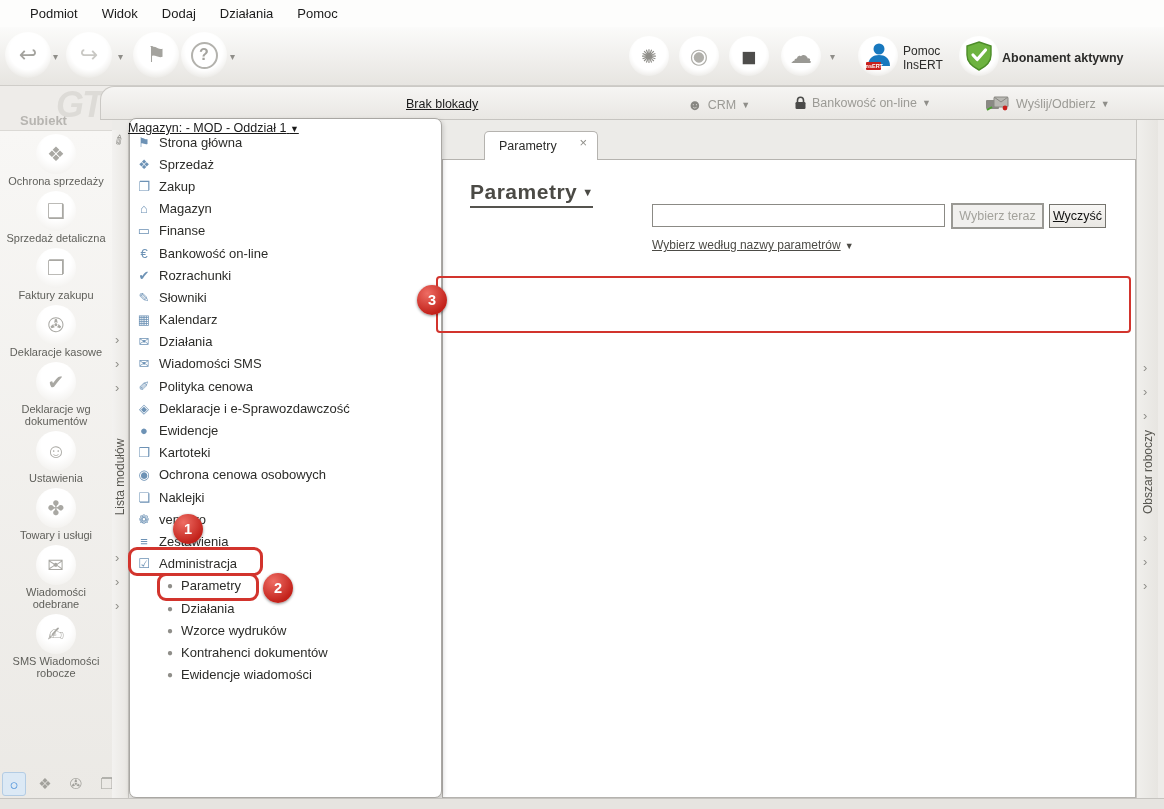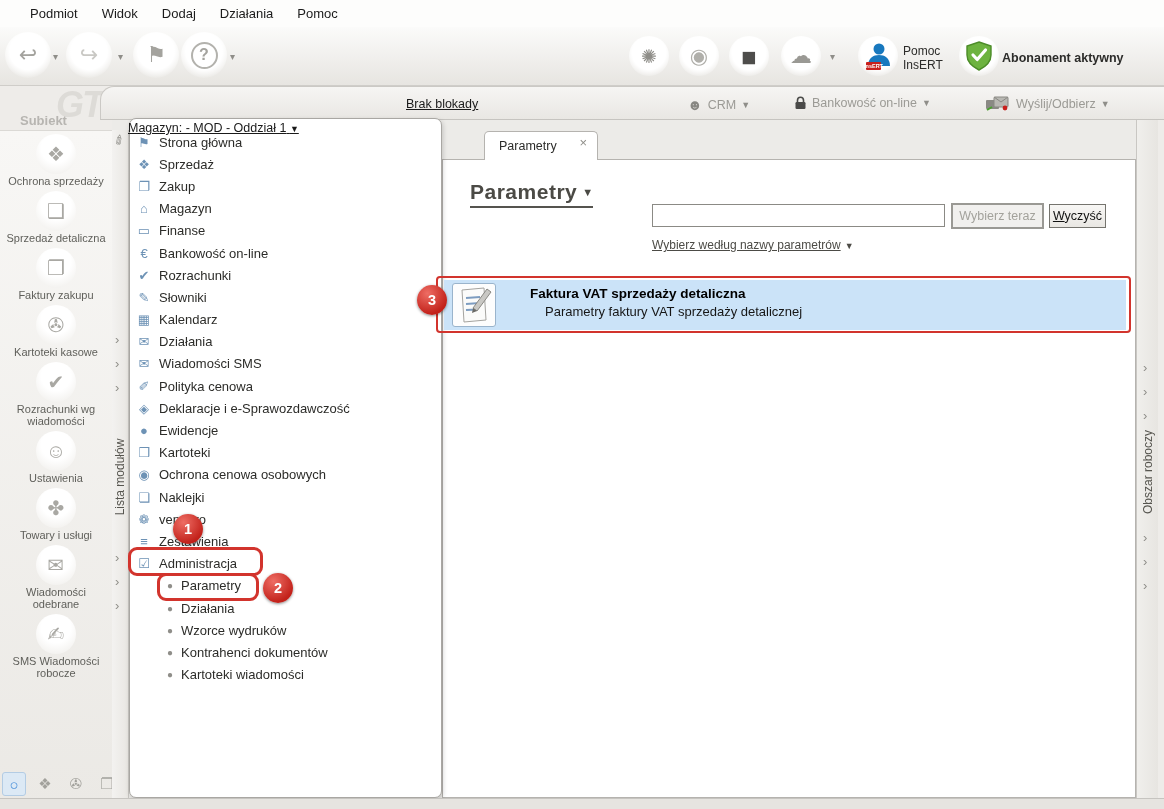--- a/index.html
+++ b/index.html
@@ -305,22 +305,6 @@
     <span>Wybierz według nazwy parametrów</span><span class="c">▼</span>
   </span>
 
-  <div class="result-row">
-    <div class="ricon">
-      <svg width="42" height="42" viewBox="0 0 42 42">
-        <polygon points="9,6 31,4 33,36 11,38" fill="#fbfbfa" stroke="#a5a4a0"></polygon>
-        <line x1="13" y1="14" x2="27" y2="13" stroke="#7d9cc0" stroke-width="2"></line>
-        <line x1="13" y1="20" x2="27" y2="19" stroke="#7d9cc0" stroke-width="2"></line>
-        <line x1="13" y1="26" x2="24" y2="25.5" stroke="#7d9cc0" stroke-width="2"></line>
-        <polygon points="20,24 34,5 38,8 24,27" fill="#c9c8c4" stroke="#8a8984"></polygon>
-        <polygon points="20,24 24,27 19,29" fill="#6b6a66"></polygon>
-      </svg>
-    </div>
-    <div class="rtexts">
-      <div class="rtitle">Faktura VAT sprzedaży detaliczna</div>
-      <div class="rsub">Parametry faktury VAT sprzedaży detalicznej</div>
-    </div>
-  </div>
 
   <div class="mpanel">
     <div class="mlist">

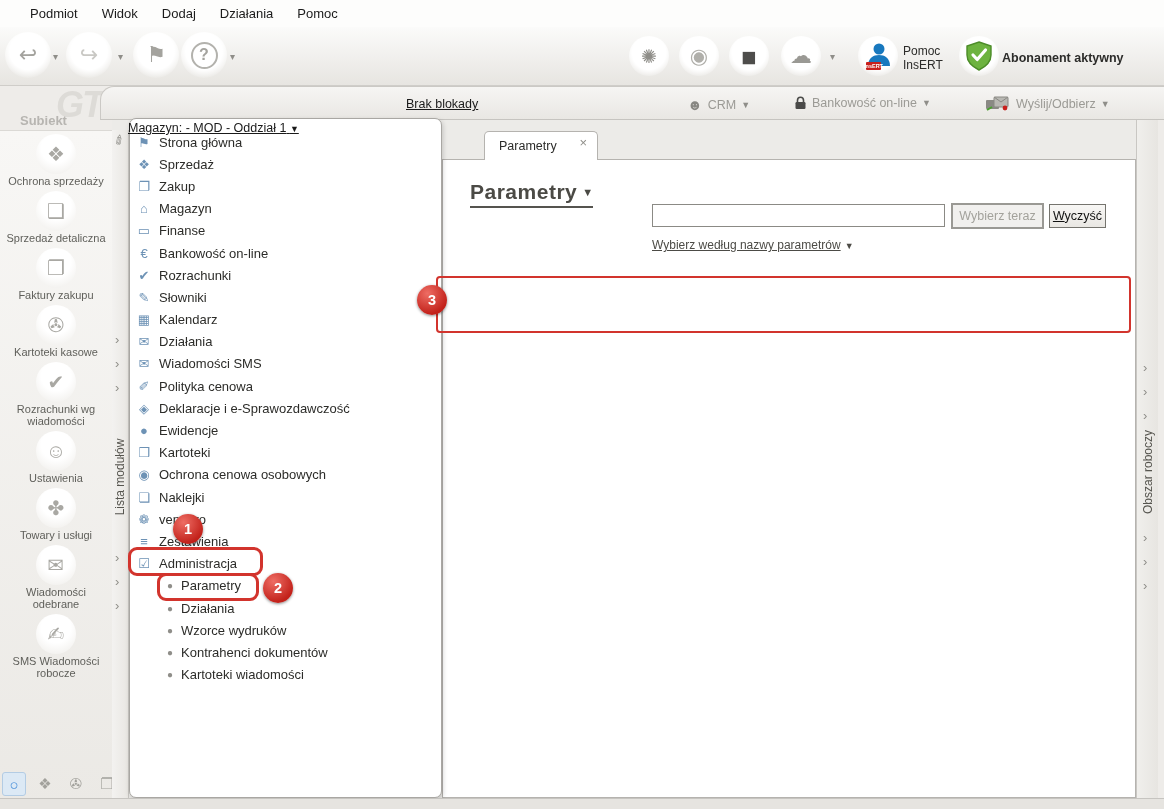--- a/index.html
+++ b/index.html
@@ -235,7 +235,7 @@
       </div>
       <div class="side-item">
         <span class="side-ico">✇</span>
-        <span class="side-lbl">Kartoteki kasowe</span>
+        <span class="side-lbl">Deklaracje kasowe</span>
       </div>
       <div class="side-item">
         <span class="side-ico">✔</span>

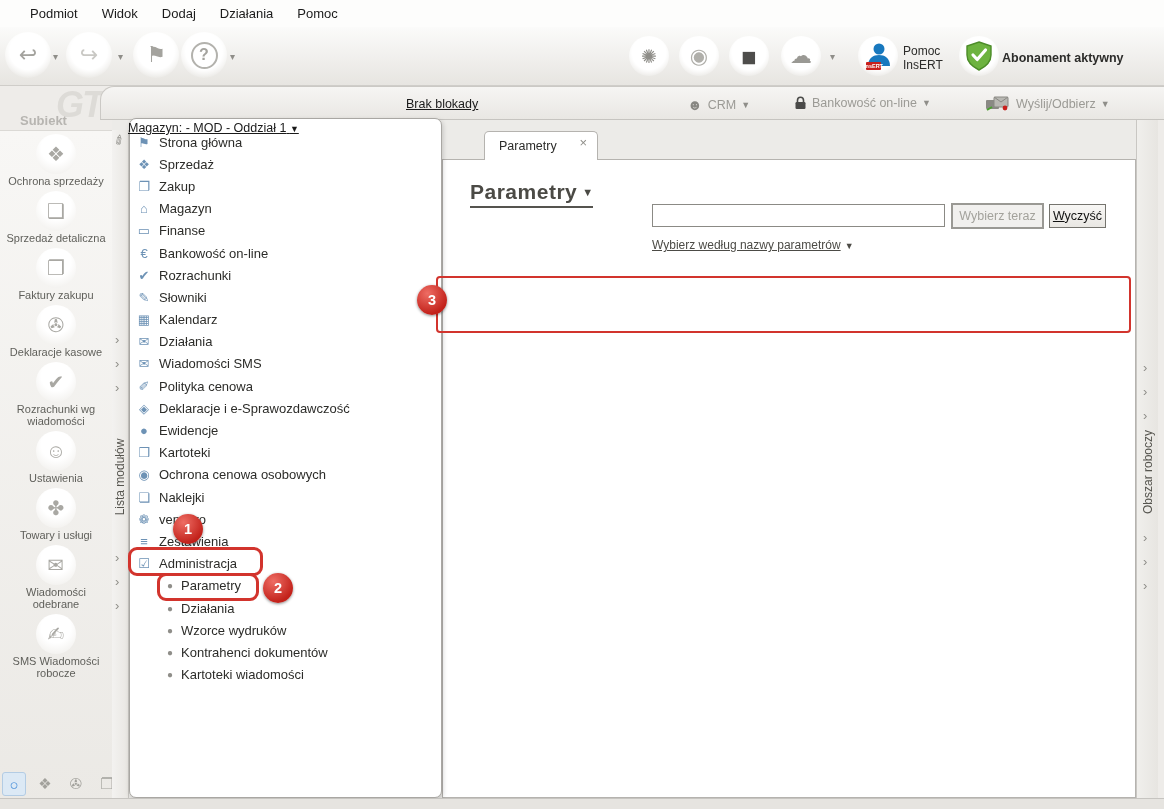--- a/index.html
+++ b/index.html
@@ -239,7 +239,7 @@
       </div>
       <div class="side-item">
         <span class="side-ico">✔</span>
-        <span class="side-lbl">Rozrachunki wg wiadomości</span>
+        <span class="side-lbl">Deklaracje wg dokumentów</span>
       </div>
       <div class="side-item">
         <span class="side-ico">☺</span>

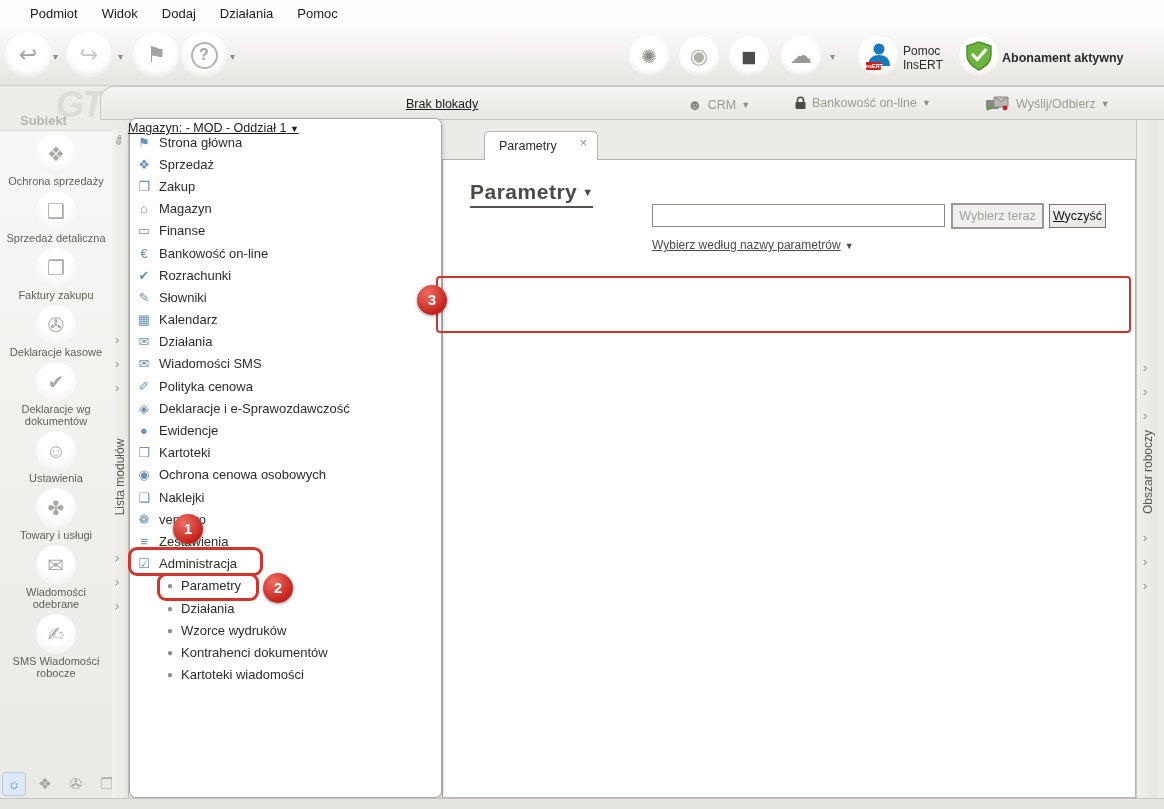--- a/index.html
+++ b/index.html
@@ -406,7 +406,7 @@
         </div>
         <div class="mitem">
           <span class="bullet">●</span>
-          <span class="mlbl">Kartoteki wiadomości</span>
+          <span class="mlbl">Ewidencje wiadomości</span>
         </div>
       </div>
   </div>

